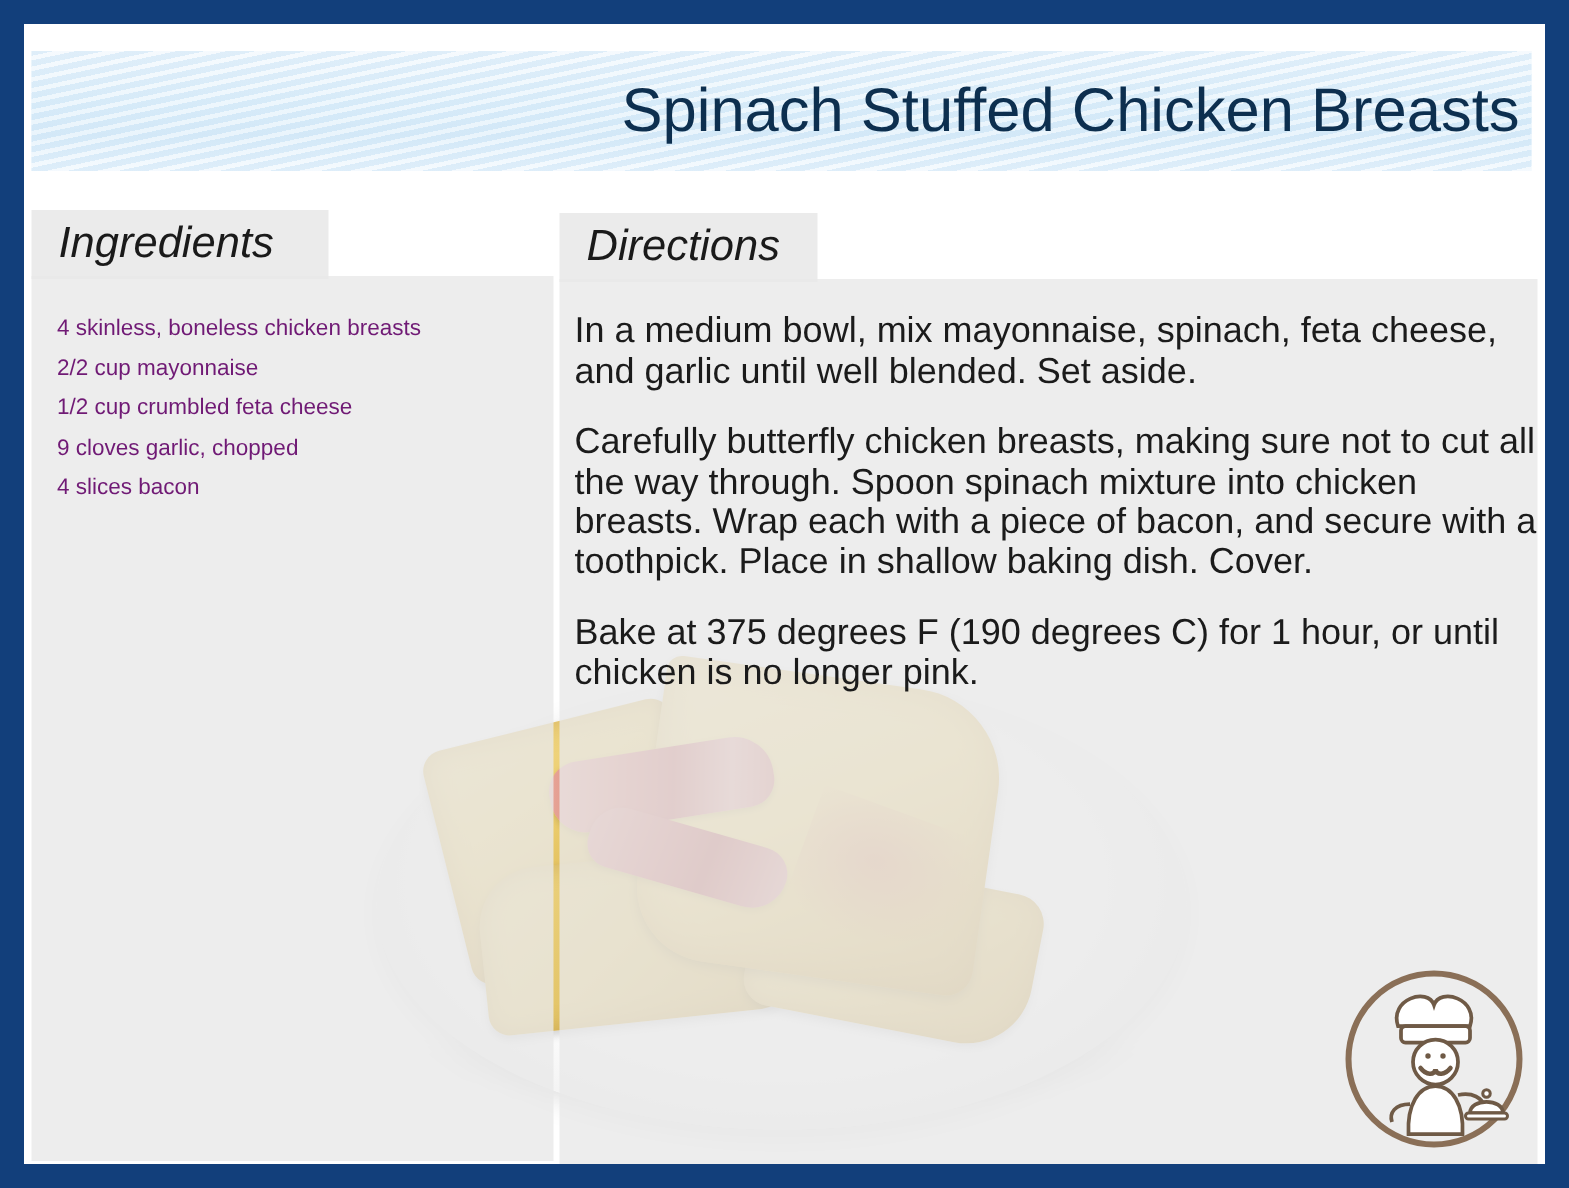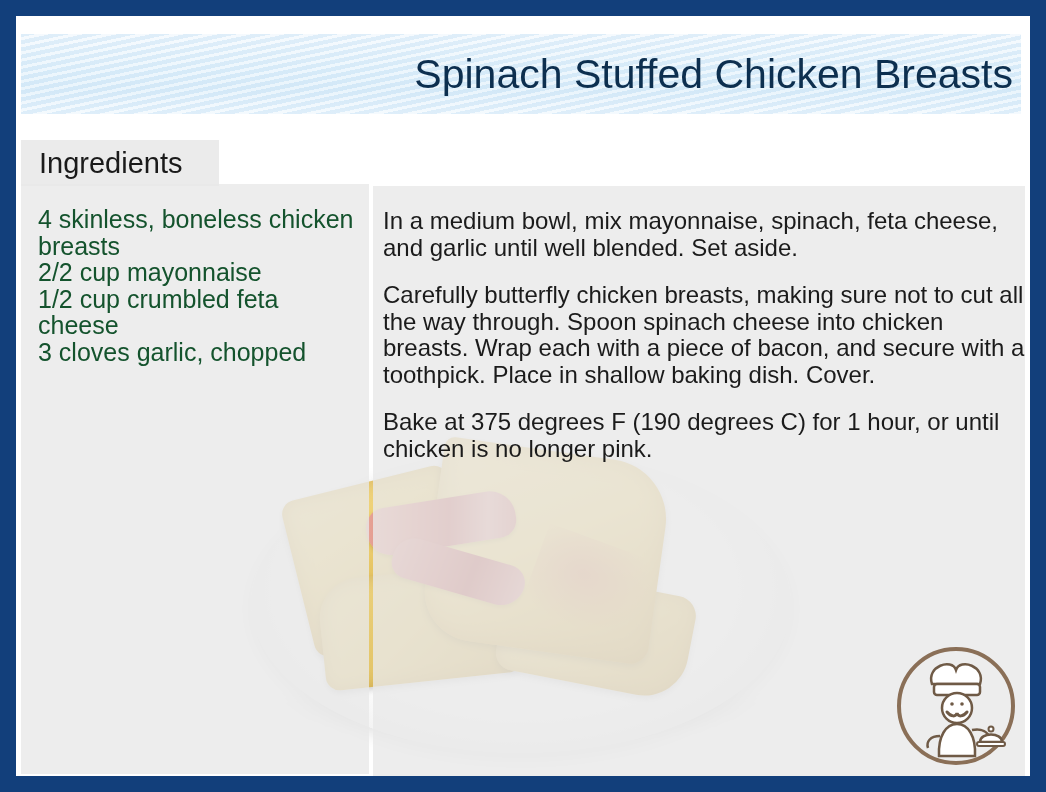--- a/index.html
+++ b/index.html
@@ -165,6 +165,7 @@
   .heading-box {
     position: absolute;
     background: rgba(232,232,232,0.88);
+    font-style: italic;
   }
   .heading-ingredients {
     left: 5px;

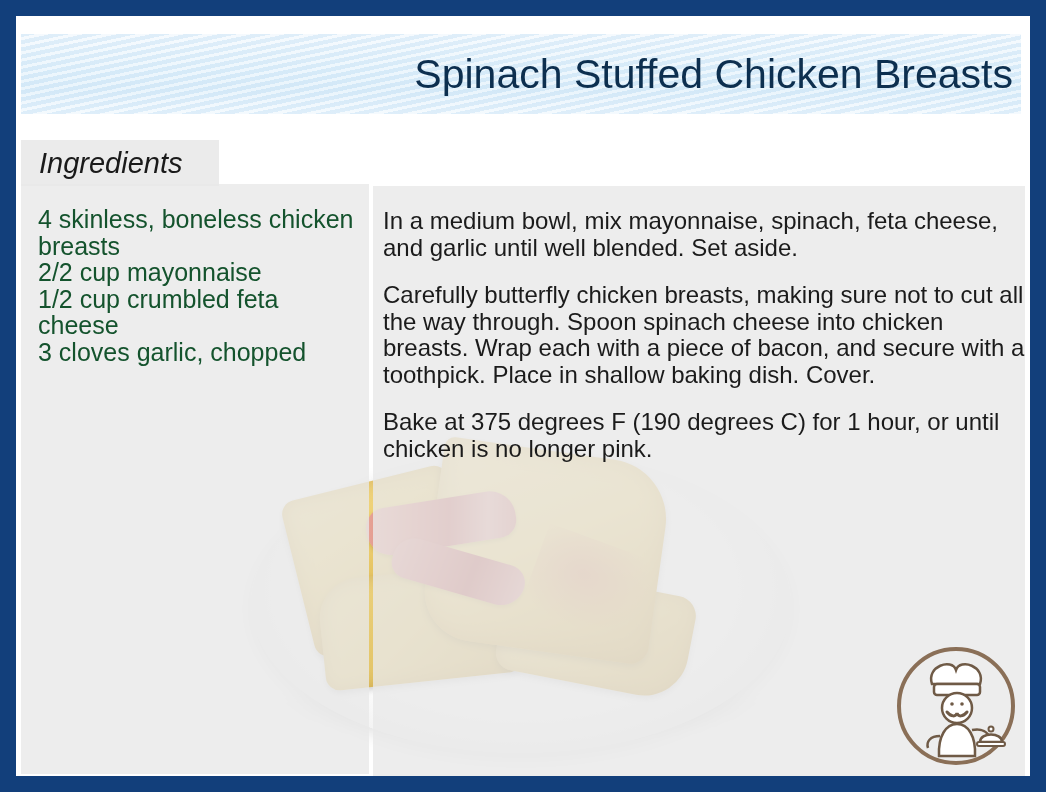--- a/index.html
+++ b/index.html
@@ -251,6 +251,9 @@
     <div class="heading-box heading-ingredients">
       <div class="heading-text">Ingredients</div>
     </div>
+    <div class="heading-box heading-directions">
+      <div class="heading-text">Directions</div>
+    </div>
 
     <div class="ingredients-list">
       <div>4 skinless, boneless chicken breasts</div>

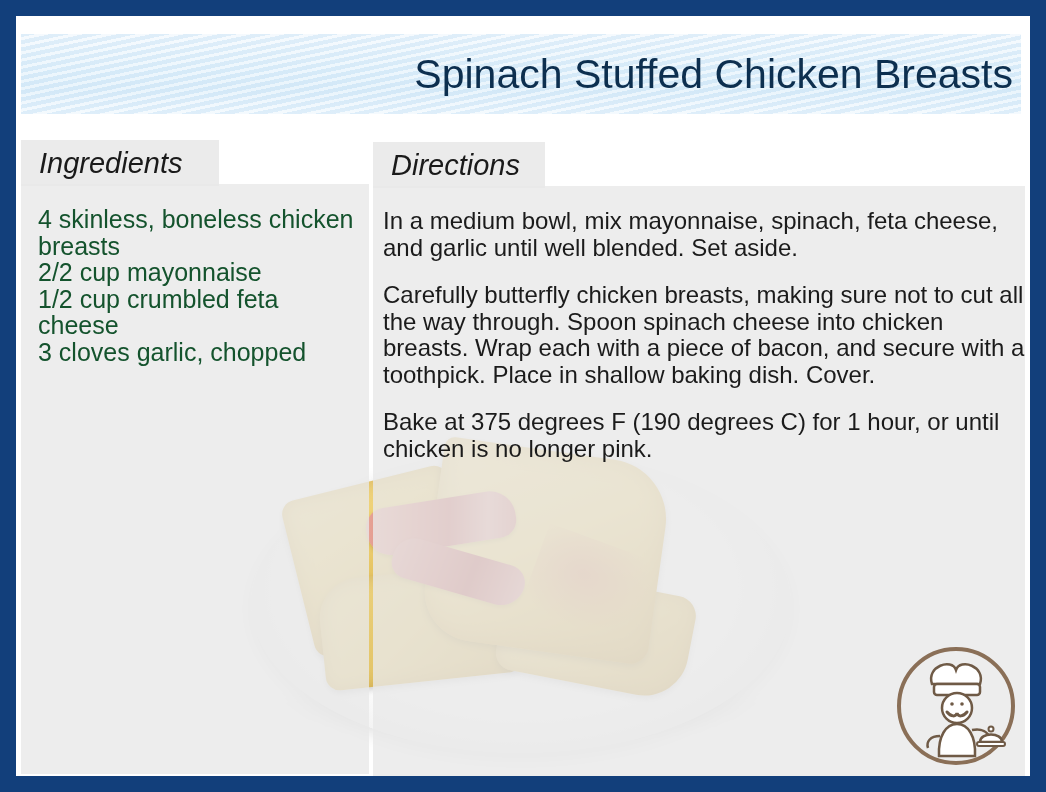--- a/index.html
+++ b/index.html
@@ -194,9 +194,9 @@
     left: 22px;
     top: 190px;
     width: 320px;
-    font-size: 25px;
+    font-size: 15px;
     line-height: 26.5px;
-    color: #14532d;
+    color: #701a75;
   }
   .ingredients-list div { white-space: normal; }
 

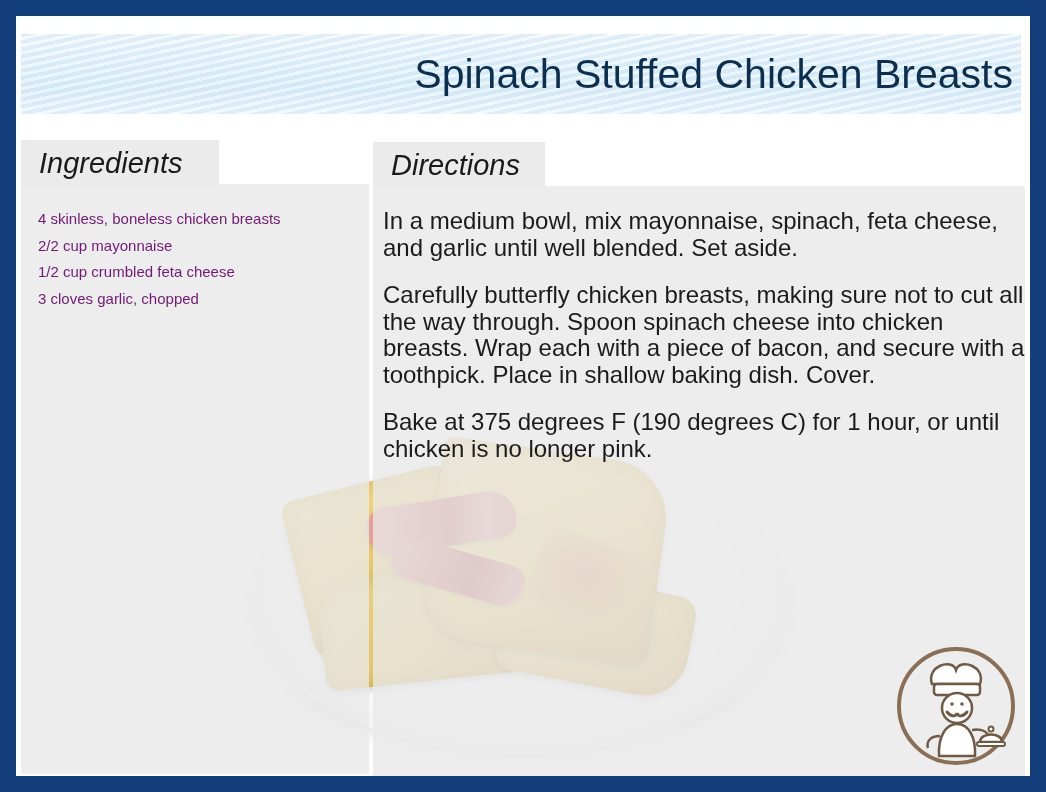--- a/index.html
+++ b/index.html
@@ -259,7 +259,7 @@
       <div>4 skinless, boneless chicken breasts</div>
       <div>2/2 cup mayonnaise</div>
       <div>1/2 cup crumbled feta cheese</div>
-      <div>3 cloves garlic, chopped</div>
+      <div>9 cloves garlic, chopped</div>
     </div>
 
     <div class="directions-body">

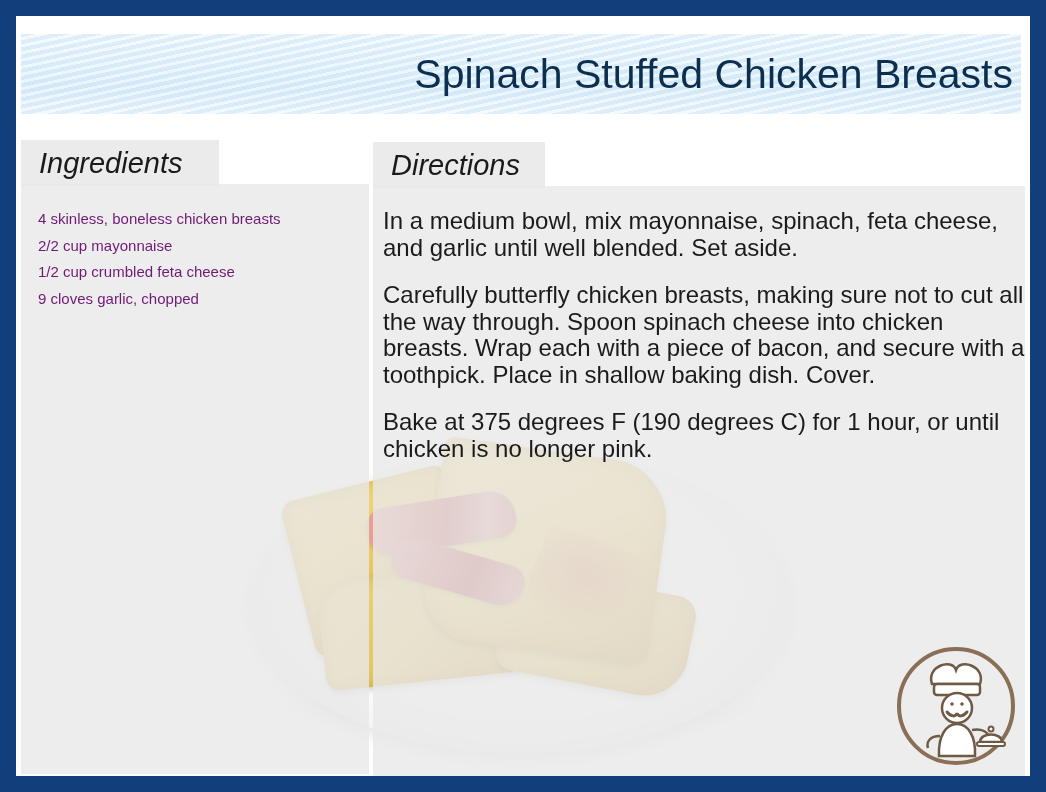--- a/index.html
+++ b/index.html
@@ -264,7 +264,7 @@
 
     <div class="directions-body">
       <p>In a medium bowl, mix mayonnaise, spinach, feta cheese, and garlic until well blended.  Set aside.</p>
-      <p>Carefully butterfly chicken breasts, making sure not to cut all the way through.  Spoon spinach cheese into chicken breasts.  Wrap each with a piece of bacon, and secure with a toothpick.    Place in shallow baking dish.  Cover.</p>
+      <p>Carefully butterfly chicken breasts, making sure not to cut all the way through.  Spoon spinach mixture into chicken breasts.  Wrap each with a piece of bacon, and secure with a toothpick.    Place in shallow baking dish.  Cover.</p>
       <p>Bake at 375 degrees F (190 degrees C) for 1 hour, or until chicken is no longer pink.</p>
     </div>
 

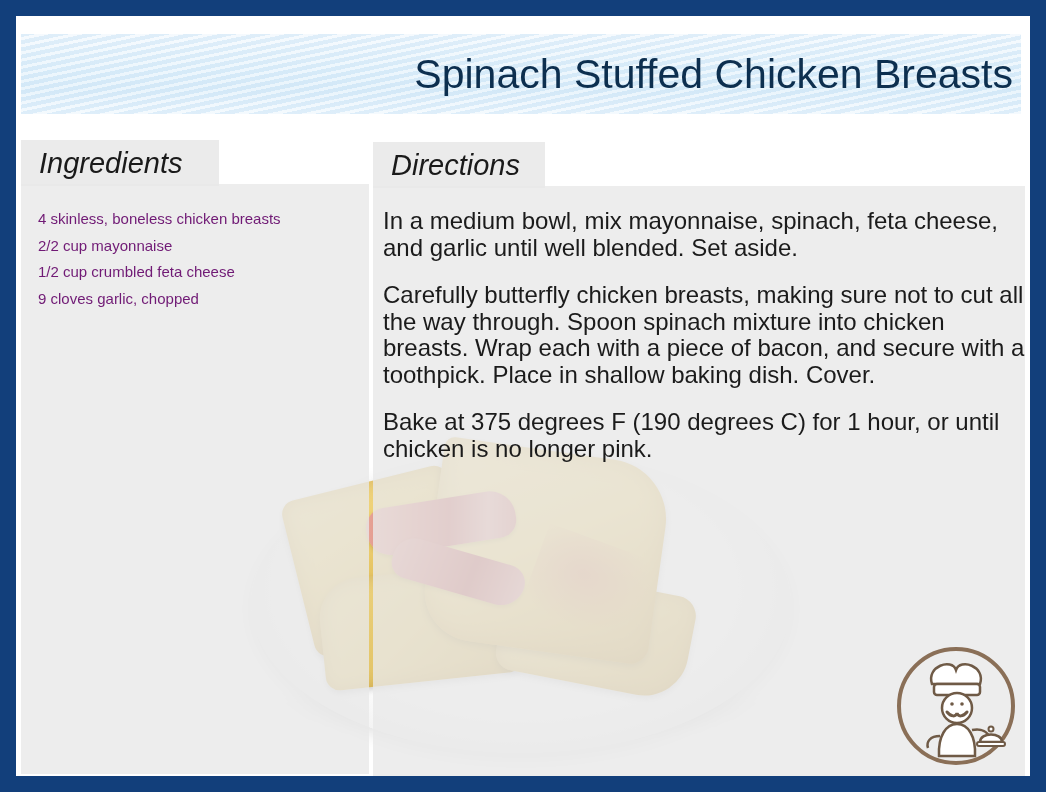--- a/index.html
+++ b/index.html
@@ -260,6 +260,7 @@
       <div>2/2 cup mayonnaise</div>
       <div>1/2 cup crumbled feta cheese</div>
       <div>9 cloves garlic, chopped</div>
+      <div>4 slices bacon</div>
     </div>
 
     <div class="directions-body">

